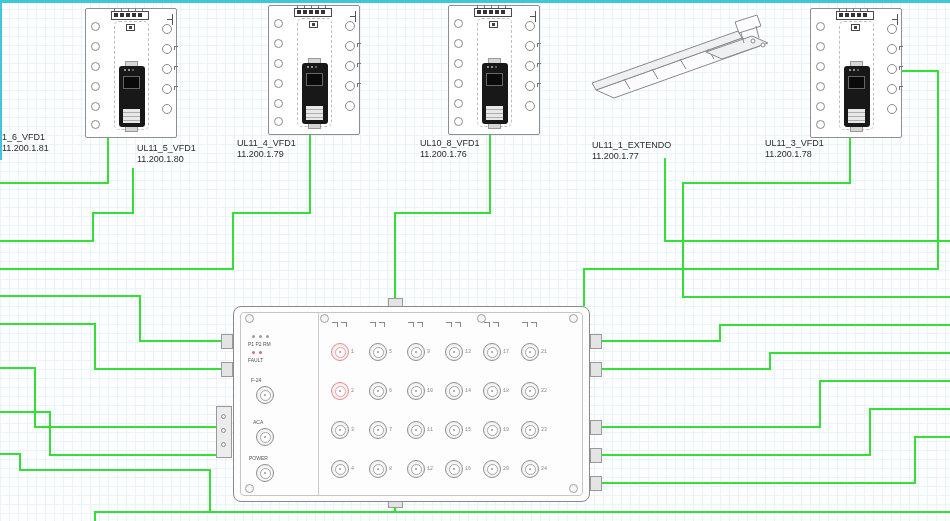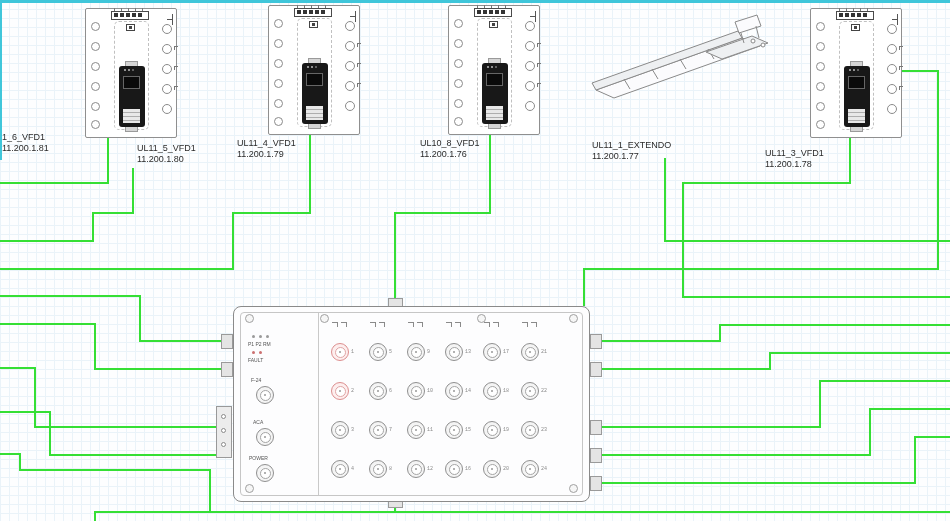--- a/index.html
+++ b/index.html
@@ -138,7 +138,7 @@
     <div>UL11_1_EXTENDO</div>
     <div>11.200.1.77</div>
   </div>
-  <div class="dev-label" style="left:765px;top:148px">
+  <div class="dev-label" style="left:765px;top:138px">
     <div>UL11_3_VFD1</div>
     <div>11.200.1.78</div>
   </div>

